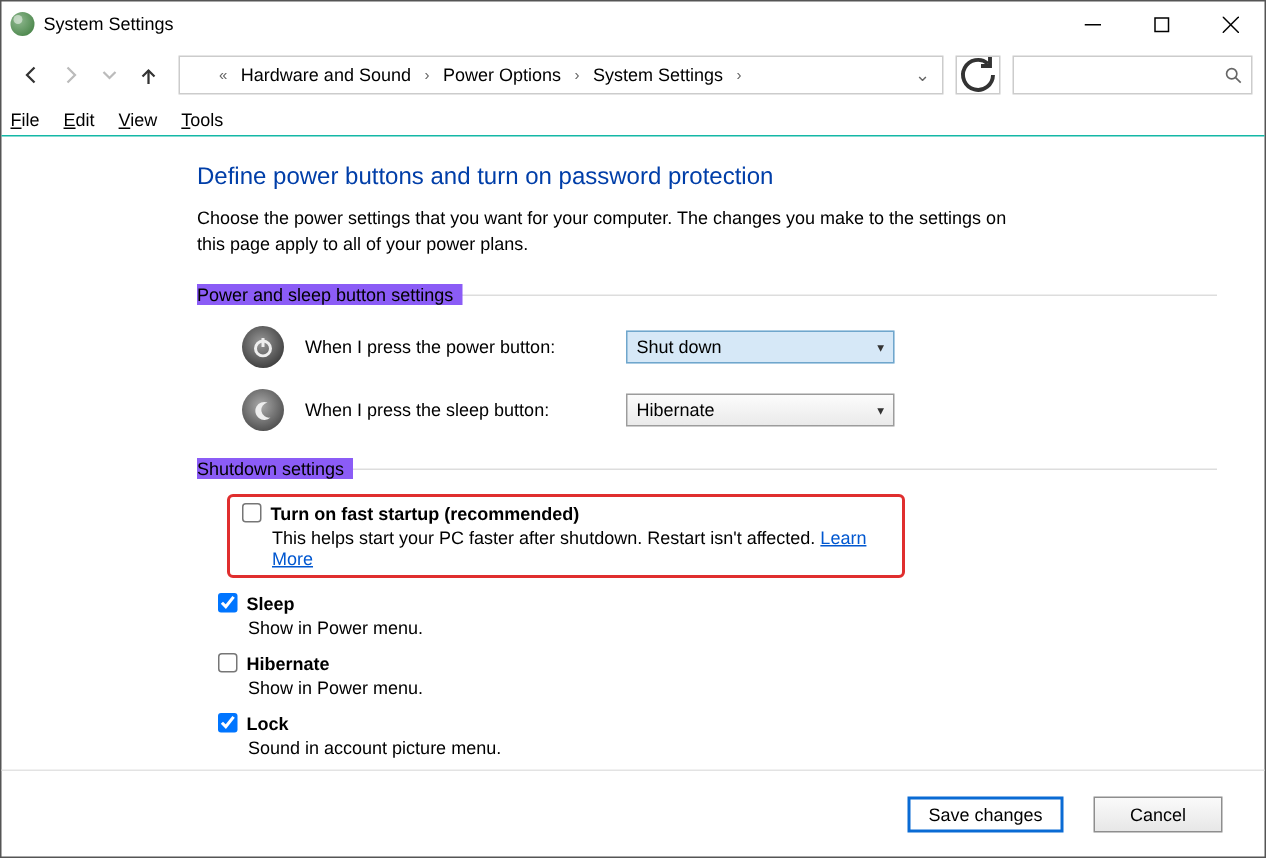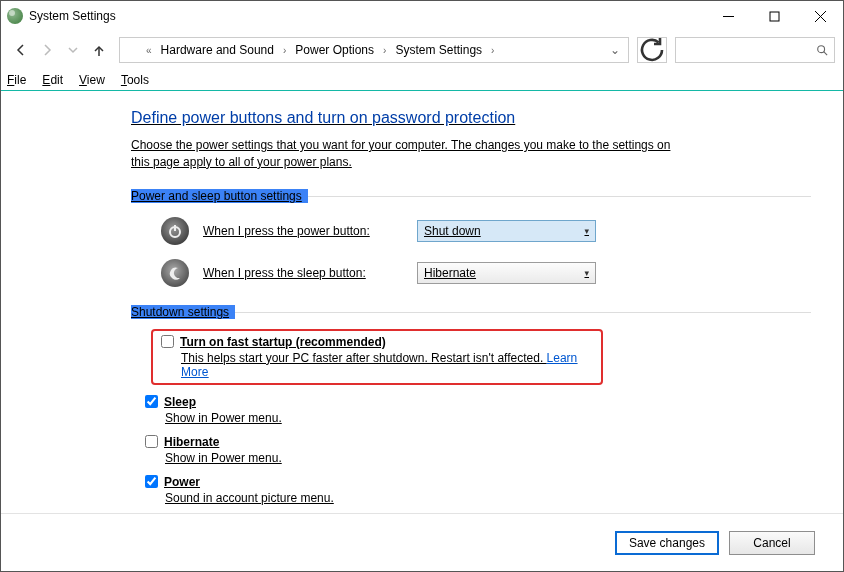--- a/index.html
+++ b/index.html
@@ -37,7 +37,7 @@
 
 
 .content { flex:1; overflow:auto; padding: 18px 0 0 0; }
-.inner { width: 680px; margin-left: 130px; text-decoration: underline; }
+.inner { width: 680px; margin-left: 130px; }
 .pagetitle{ color:#003ea8; font-size:16px; margin-bottom:10px;}
 .desc { font-size:12px; color:#000; line-height:1.4; margin-bottom:18px; max-width:560px;}
 

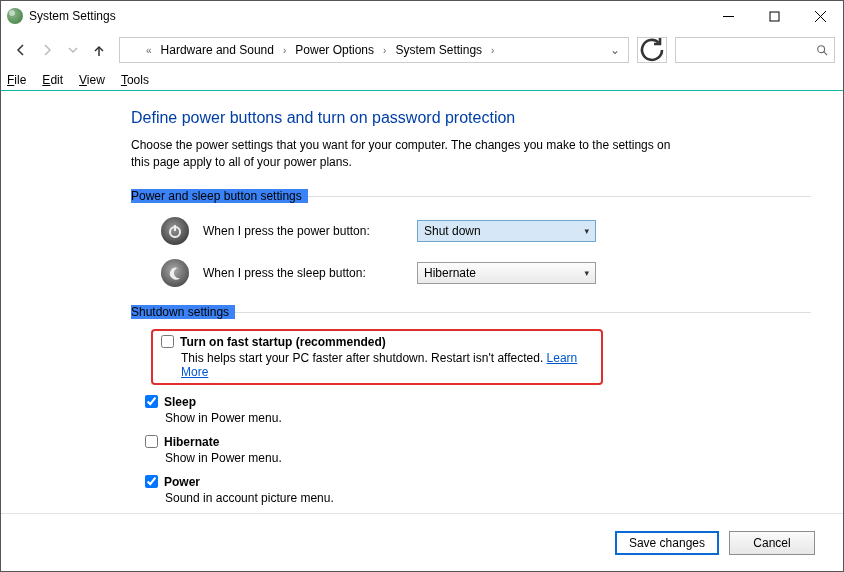--- a/index.html
+++ b/index.html
@@ -43,7 +43,7 @@
 
 .group-label{ font-size:12px; margin-bottom:6px; position:relative;}
 .group-label::after{ content:""; position:absolute; left:0; right:0; top:50%; height:1px; background:#ddd; z-index:0;}
-.group-label span{ background:#3b82f6; position:relative; z-index:1; padding-right:6px;}
+.group-label span{ background:#8b5cf6; position:relative; z-index:1; padding-right:6px;}
 
 .setting-row{ display:flex; align-items:center; gap:14px; margin:14px 0 14px 30px;}
 .setting-row .icon{ width:28px;height:28px;border-radius:50%; display:flex;align-items:center;justify-content:center;}

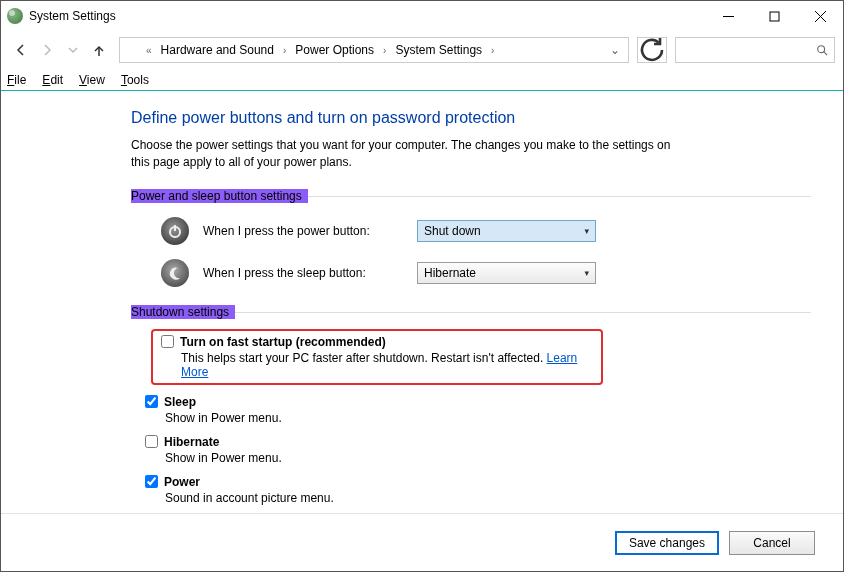--- a/index.html
+++ b/index.html
@@ -218,7 +218,7 @@
           <div class="check-item">
             <div class="check-head">
               <input type="checkbox" checked="" style="">
-              <span class="bold">Power</span>
+              <span class="bold">Lock</span>
             </div>
             <div class="check-sub">Sound in account picture menu.</div>
           </div>

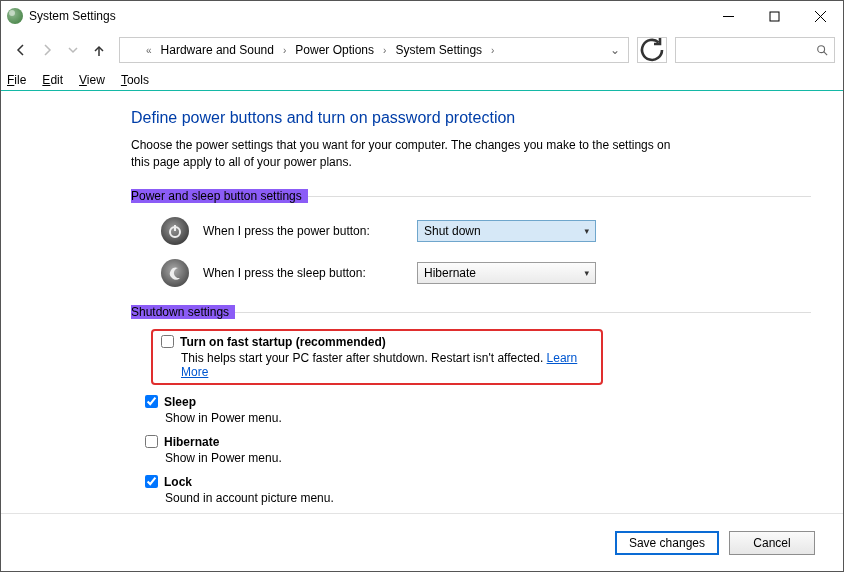--- a/index.html
+++ b/index.html
@@ -67,7 +67,7 @@
 .check-sub a{ color:#0057d0; text-decoration:underline; cursor:pointer;}
 
 
-.footer{ height:58px; border-top:1px solid #e3e3e3; display:flex; align-items:center; justify-content:flex-end; padding:0 28px; gap:10px;}
+.footer{ height:58px; border-top:1px solid #e3e3e3; display:flex; align-items:center; justify-content:flex-end; padding:0 28px; gap:20px;}
 .btn{ height:24px; min-width:86px; border:1px solid #8e8e8e; background:linear-gradient(#fafafa,#e7e7e7); font-size:12px; cursor:pointer; padding:0 12px;}
 .btn.primary{ border:2px solid #0a6bd4; background:#fff;}
 </style>

